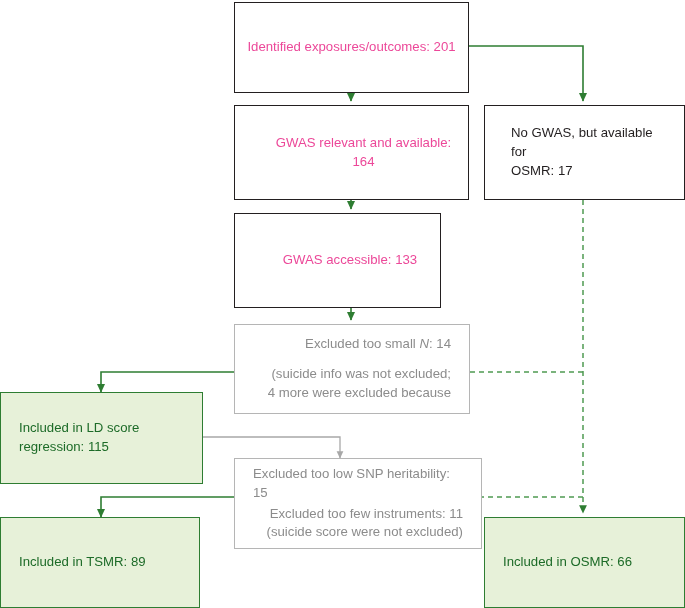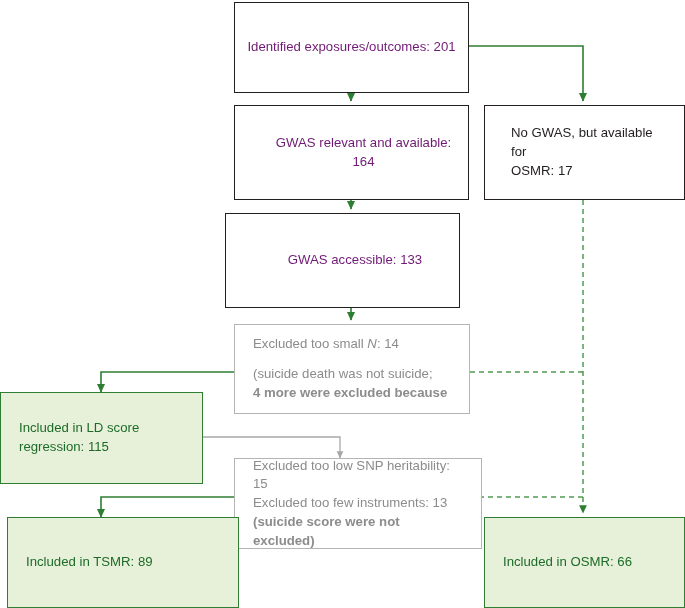--- a/index.html
+++ b/index.html
@@ -43,7 +43,7 @@
   .node.primary {
     border: 1.6px solid #231f20;
     background: #ffffff;
-    color: #701a75;
+    color: #ec4899;
     align-items: center;
     text-align: center;
     padding: 6px 12px;

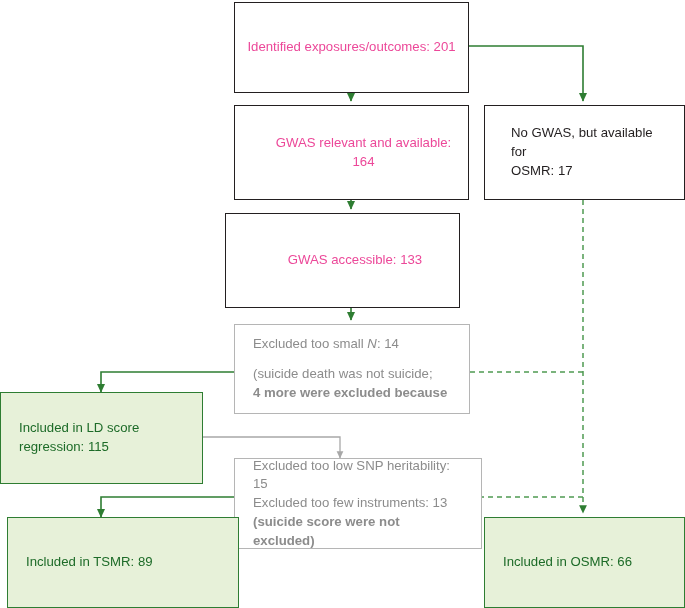--- a/index.html
+++ b/index.html
@@ -135,7 +135,7 @@
     <span class="line">OSMR: 17</span>
   </div>
 
-  <div class="node primary" style="left:225px; top:213px; width:235px; height:95px;padding-left:37px;">
+  <div class="node primary" style="left:234px; top:213px; width:207px; height:95px;padding-left:37px;">
     <span class="line">GWAS accessible: 133</span>
   </div>
 

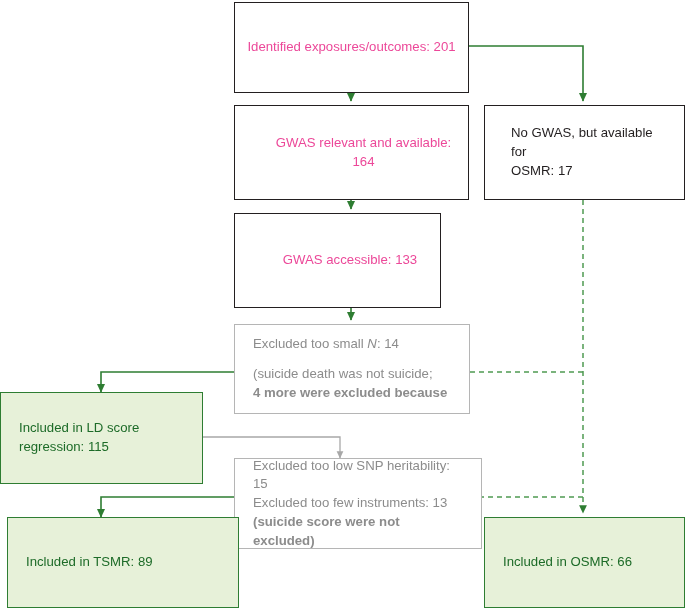--- a/index.html
+++ b/index.html
@@ -62,7 +62,7 @@
     border: 1.2px solid #b5b5b5;
     background: #ffffff;
     color: #8c8c8c;
-    align-items: flex-start;
+    align-items: flex-end;
     text-align: left;
     padding: 6px 18px;
   }

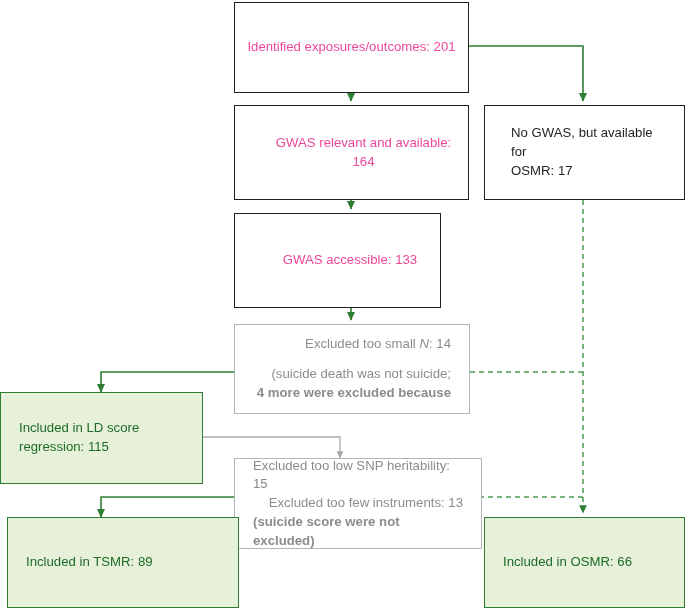--- a/index.html
+++ b/index.html
@@ -142,7 +142,7 @@
   <div class="node excluded" style="left:234px; top:324px; width:236px; height:90px;">
     <span class="line"><span>Excluded too small </span><span class="italic-n">N</span><span>: 14</span></span>
     <span class="gap"></span>
-    <span class="line">(suicide death was not suicide;</span>
+    <span class="line">(suicide info was not excluded;</span>
     <span class="line">4 more were excluded because</span>
   </div>
 

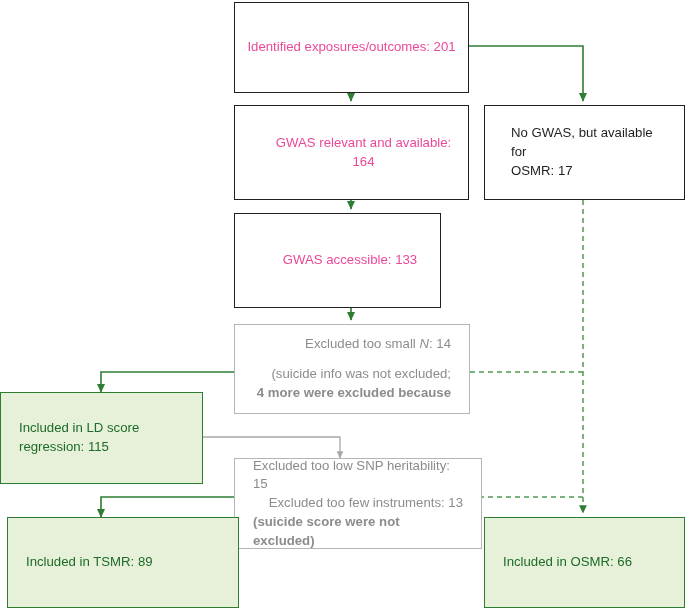--- a/index.html
+++ b/index.html
@@ -68,7 +68,6 @@
   }
   .node.excluded .line + .line {
     margin-top: 0px;
-    font-weight: bold;
   }
   .node.excluded .gap {
     height: 11px;

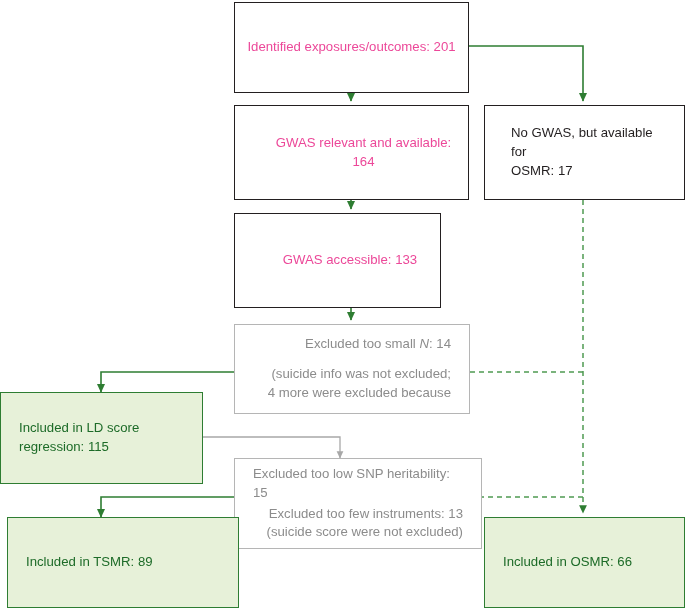--- a/index.html
+++ b/index.html
@@ -153,7 +153,7 @@
   <div class="node excluded" style="left:234px; top:458px; width:248px; height:91px;">
     <span class="line">Excluded too low SNP heritability: 15</span>
     <span class="gap"></span>
-    <span class="line">Excluded too few instruments: 13</span>
+    <span class="line">Excluded too few instruments: 11</span>
     <span class="line">(suicide score were not excluded)</span>
   </div>
 

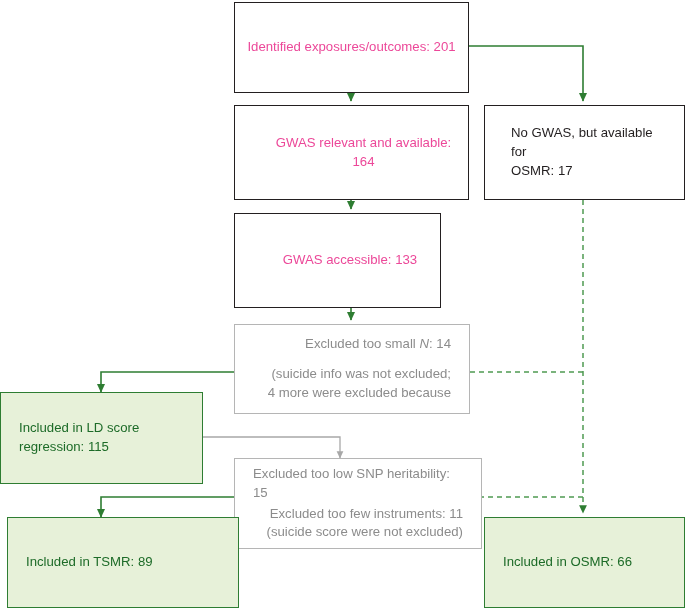--- a/index.html
+++ b/index.html
@@ -157,7 +157,7 @@
     <span class="line">(suicide score were not excluded)</span>
   </div>
 
-  <div class="node included" style="left:7px; top:517px; width:232px; height:91px;">
+  <div class="node included" style="left:0px; top:517px; width:200px; height:91px;">
     <span class="line">Included in TSMR: 89</span>
   </div>
 

